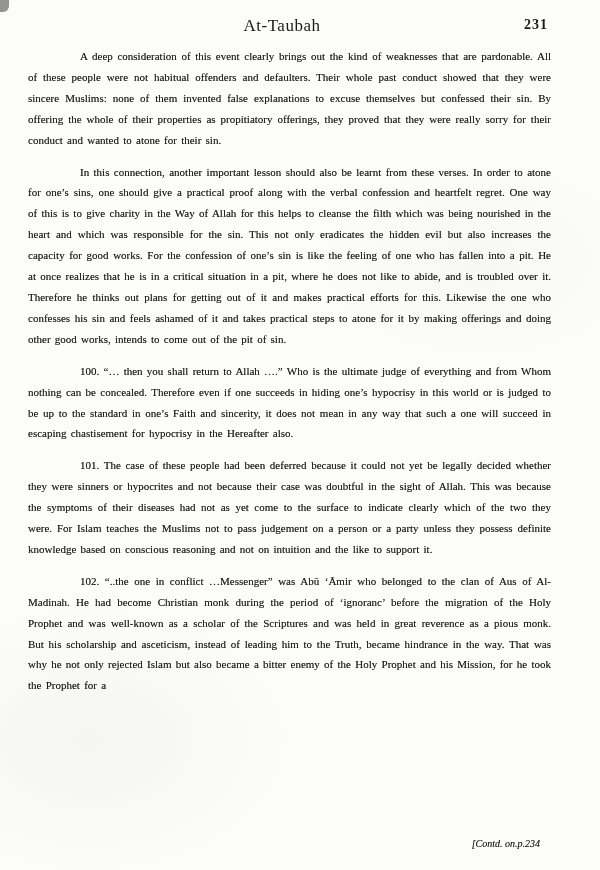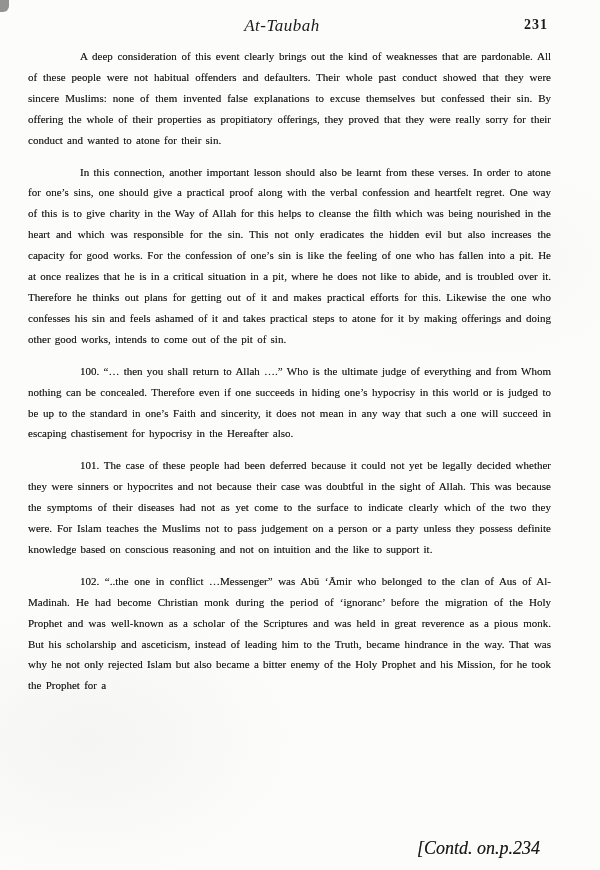--- a/index.html
+++ b/index.html
@@ -32,7 +32,6 @@
     left: 0;
     right: 0;
     text-align: center;
-    font-style: italic;
     font-size: 17px;
     letter-spacing: 0.5px;
     transform: translateX(-18px);

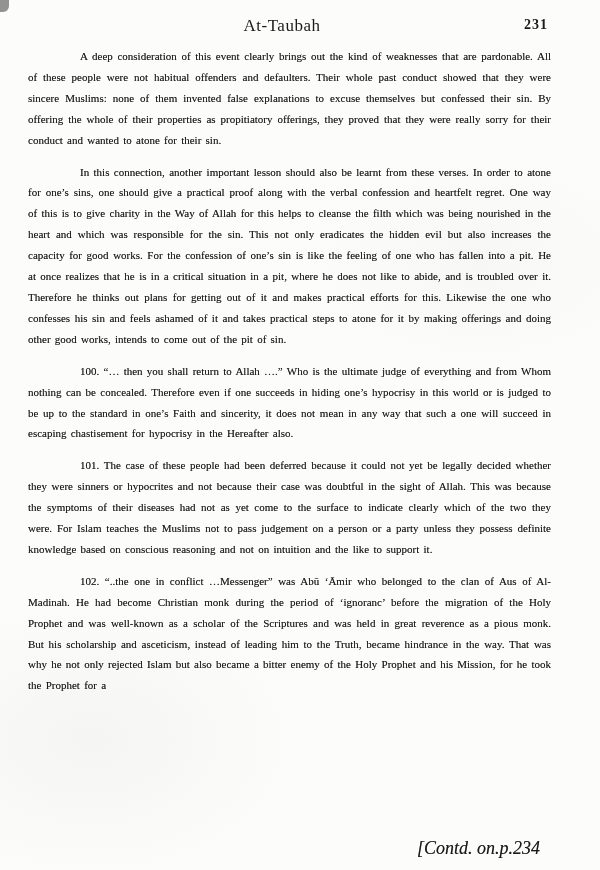--- a/index.html
+++ b/index.html
@@ -64,7 +64,7 @@
     top: 838px;
     right: 60px;
     font-style: italic;
-    font-size: 18px;
+    font-size: 10px;
     text-shadow: 0 0 0.5px rgba(20,20,20,0.5);
   }
   .corner-speck {

